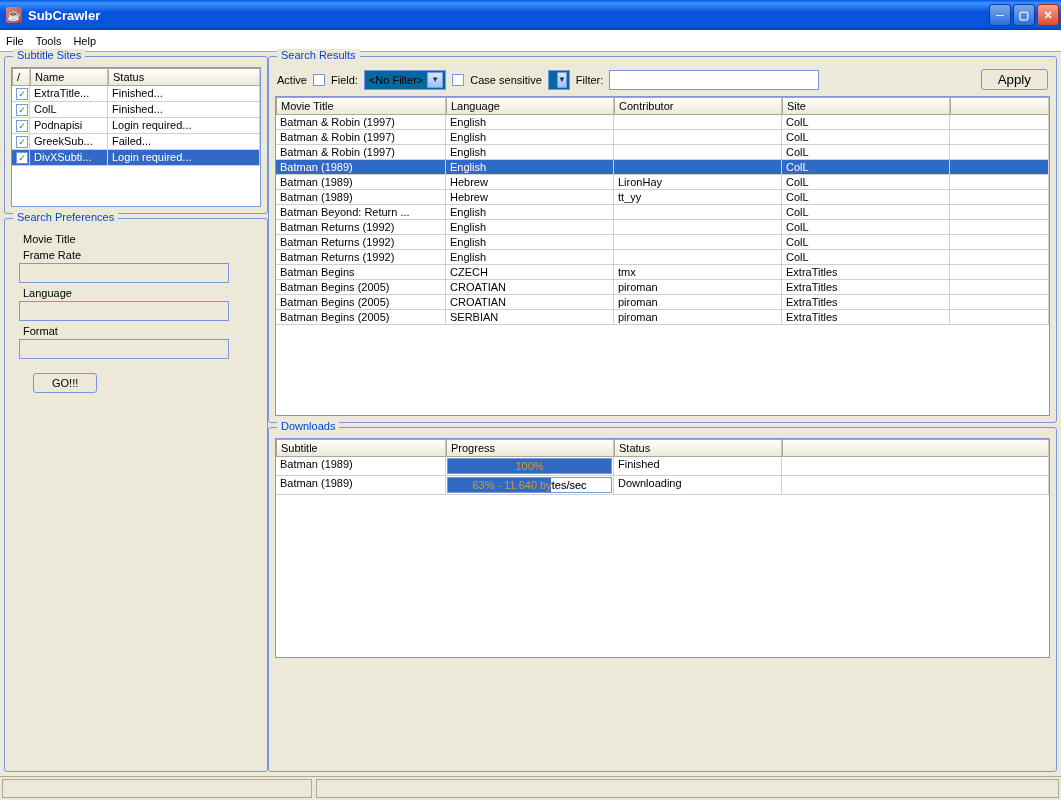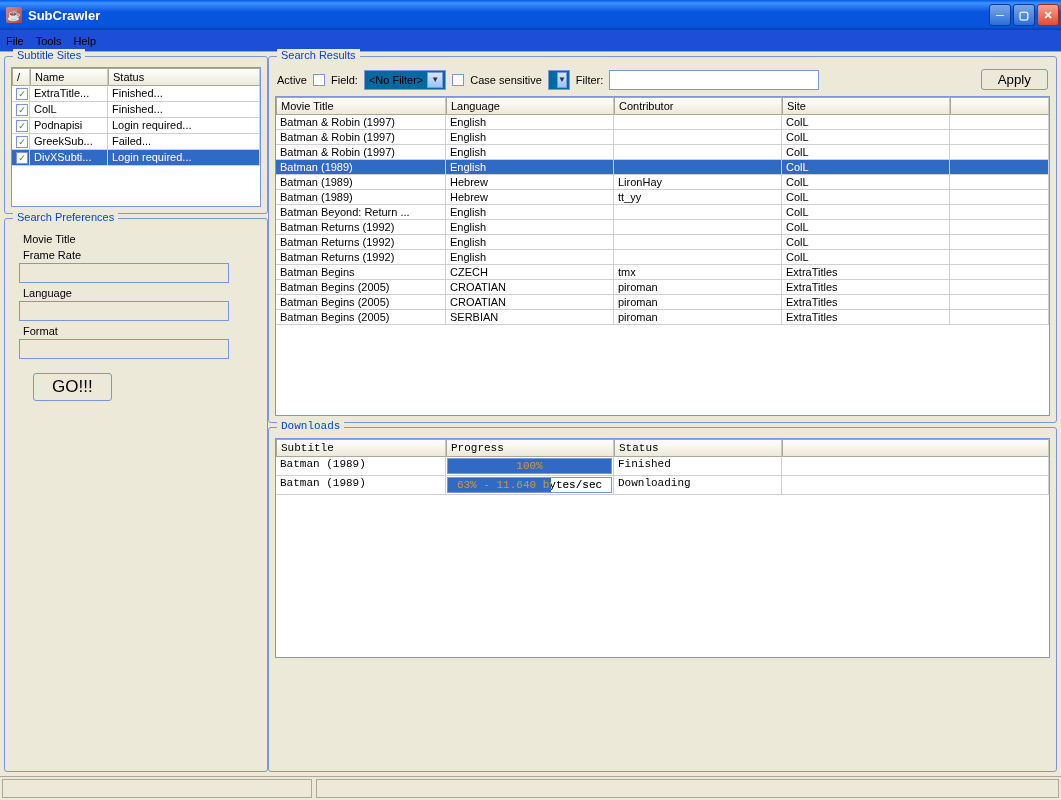--- a/index.html
+++ b/index.html
@@ -37,7 +37,7 @@
 }
 .winbtn.close { background: linear-gradient(to bottom,#f5a191,#e24b2e); border-color:#a02a13;}
 .menubar {
-  height: 22px; background: #1d4ed8; border-bottom: 1px solid #aca899;
+  height: 22px; background: #ffffff; border-bottom: 1px solid #aca899;
   display: flex; align-items: center; padding: 0 6px; gap: 12px;
 }
 .menubar span { cursor: default; }

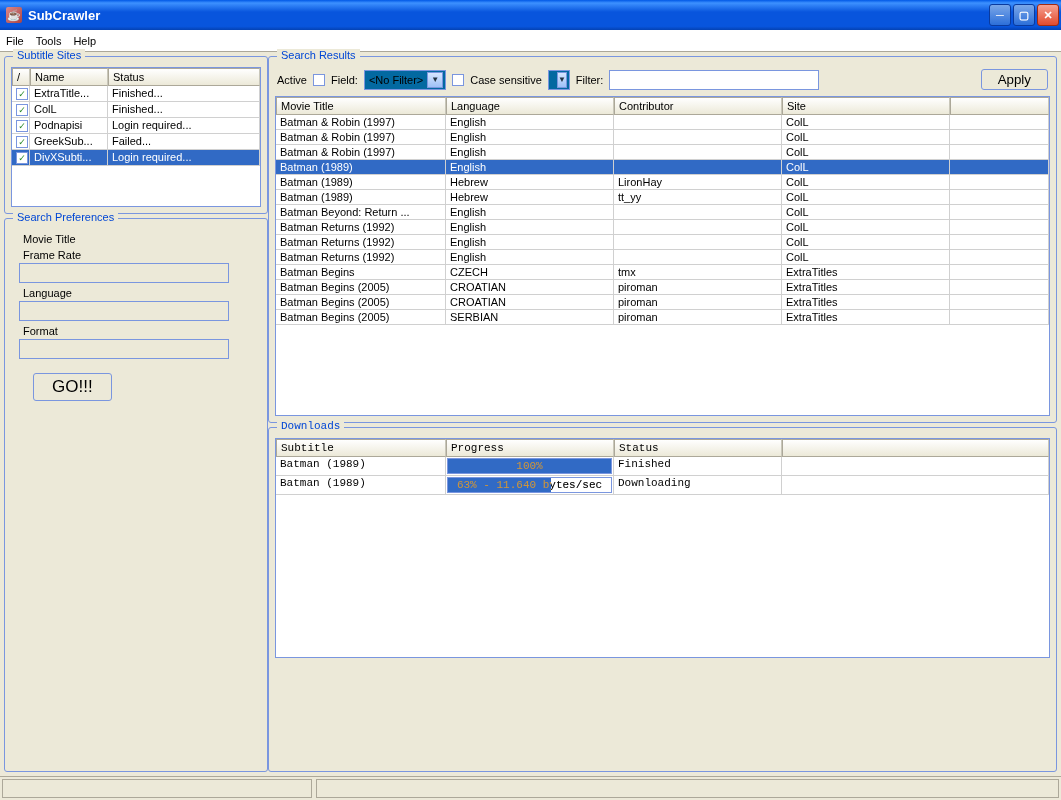--- a/index.html
+++ b/index.html
@@ -92,7 +92,7 @@
   padding: 3px 18px;
   background: #ece9d8;
   border: 1px solid #7a96df; border-radius: 3px;
-  font-size: 17px;
+  font-size: 11px;
 }
 .toolbar { display: flex; align-items: center; gap: 6px; padding: 2px 2px 6px 2px; font-size: 11px; }
 .toolbar .lbl { }

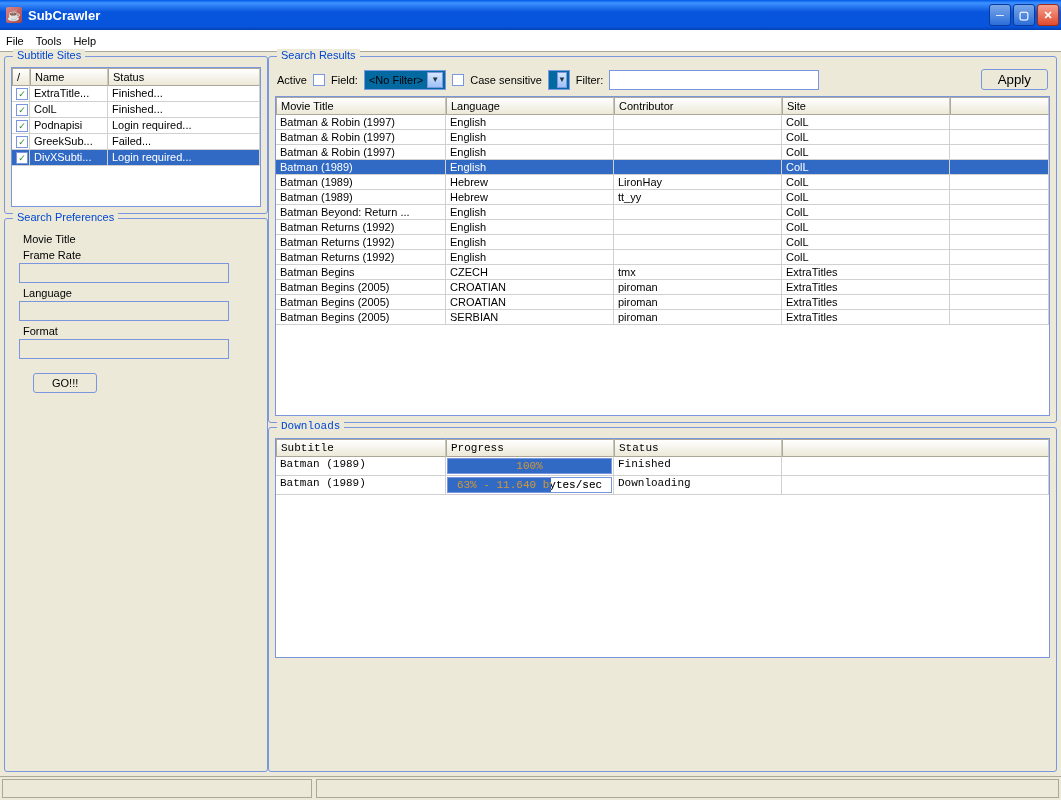--- a/index.html
+++ b/index.html
@@ -331,7 +331,7 @@
       </div>
     </div>
 
-    <div class="groupbox" style="flex:1;font-family:Liberation Mono, monospace;">
+    <div class="groupbox" style="flex:1;">
       <div class="legend">Downloads</div>
       <div class="table">
         <div class="thead">

